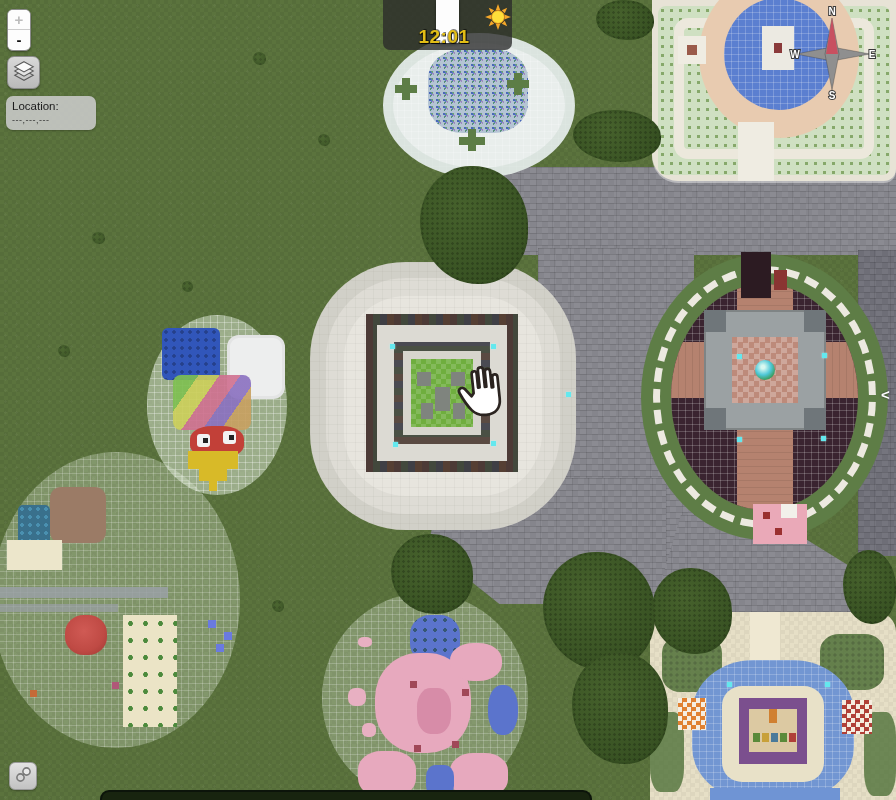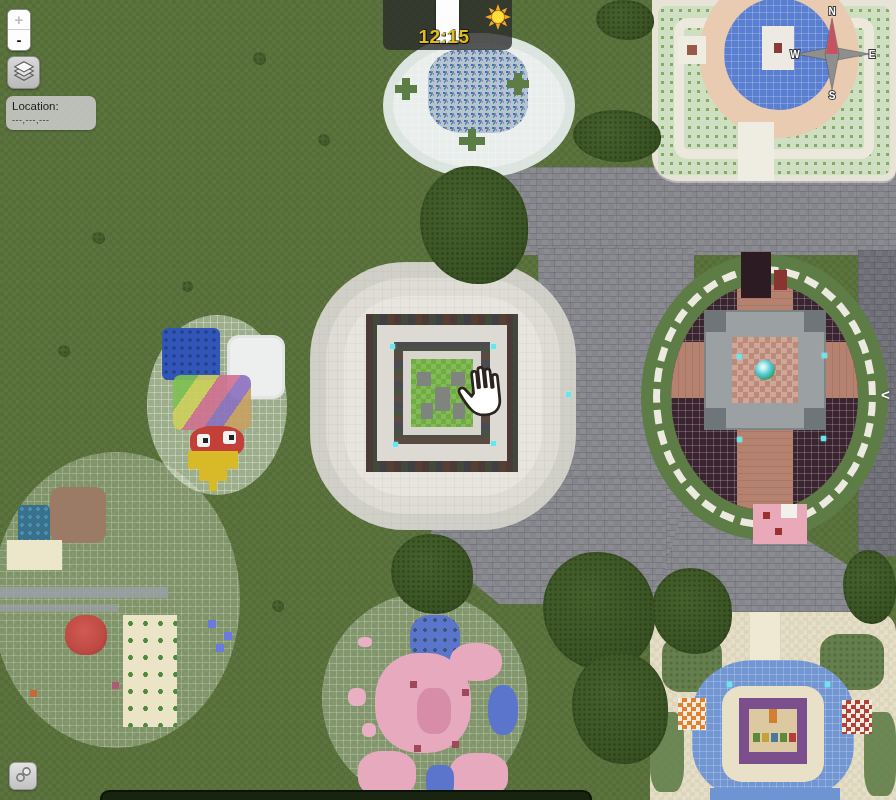--- a/index.html
+++ b/index.html
@@ -331,7 +331,7 @@
       <circle cx="13" cy="13" r="6.5" fill="#ffdf3a" stroke="#d8881a" stroke-width="1"></circle>
     </svg>
   </div>
-  <div class="a time">12:15</div>
+  <div class="a time">12:01</div>
 </div>
 
 <div class="a uib" id="linkbtn">

